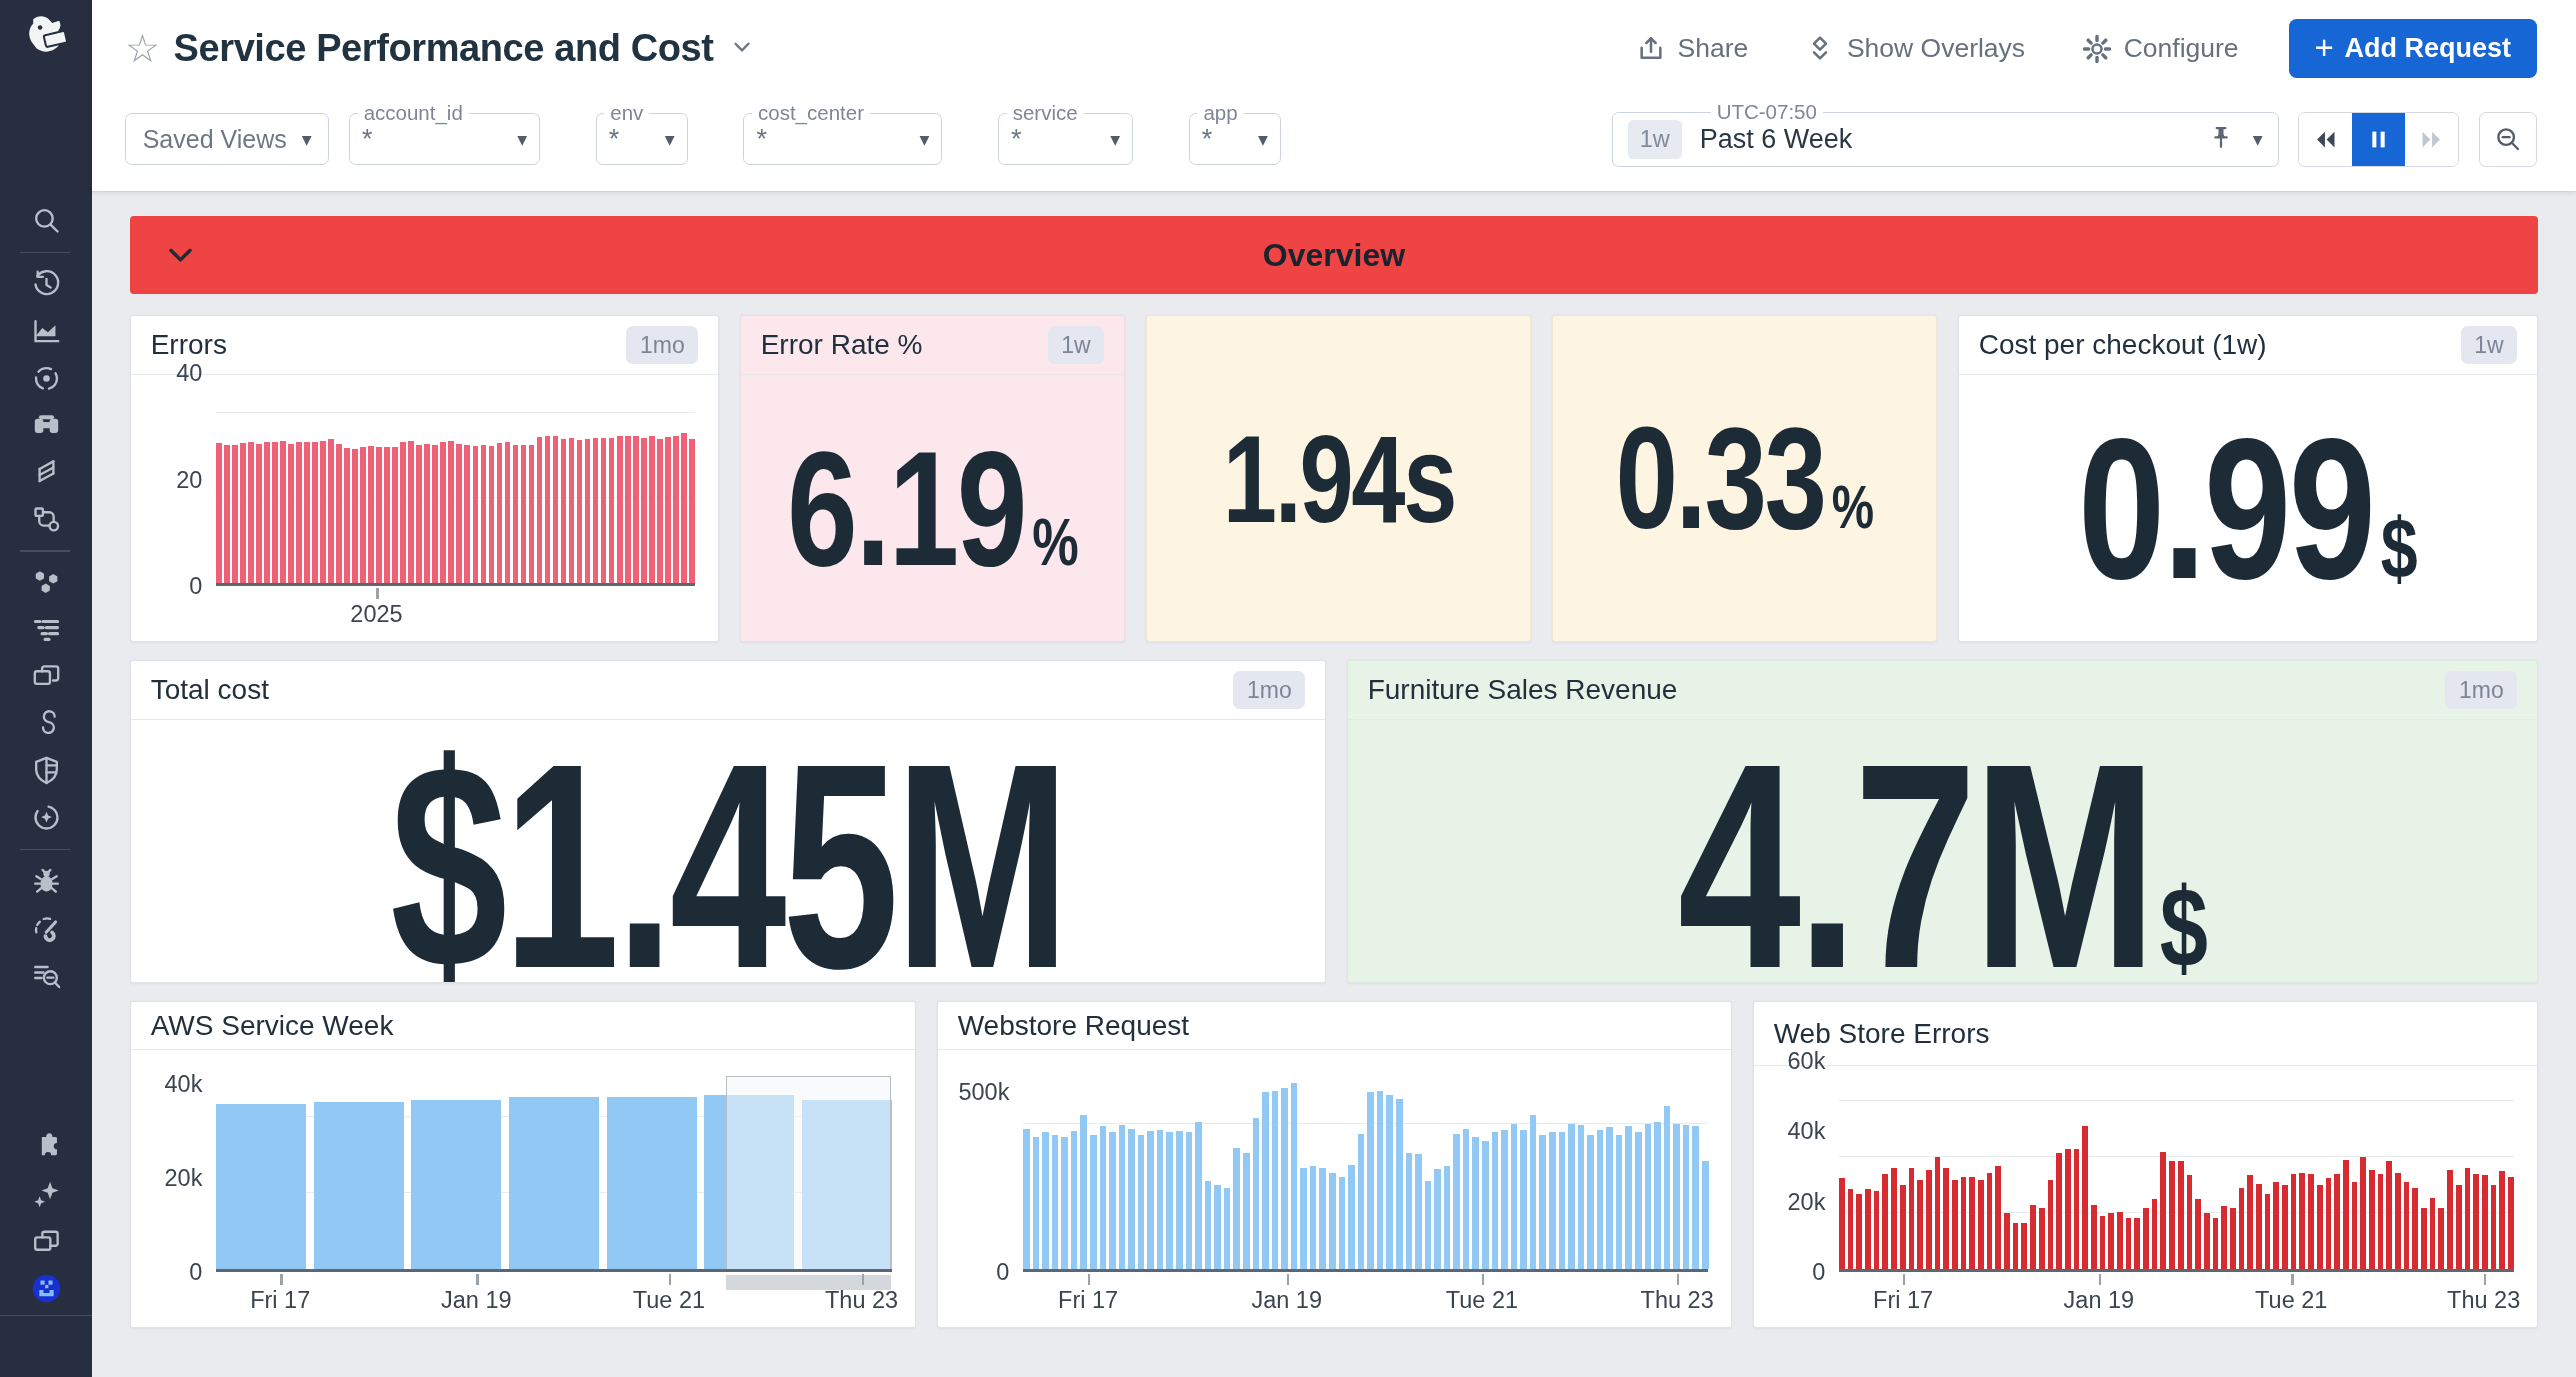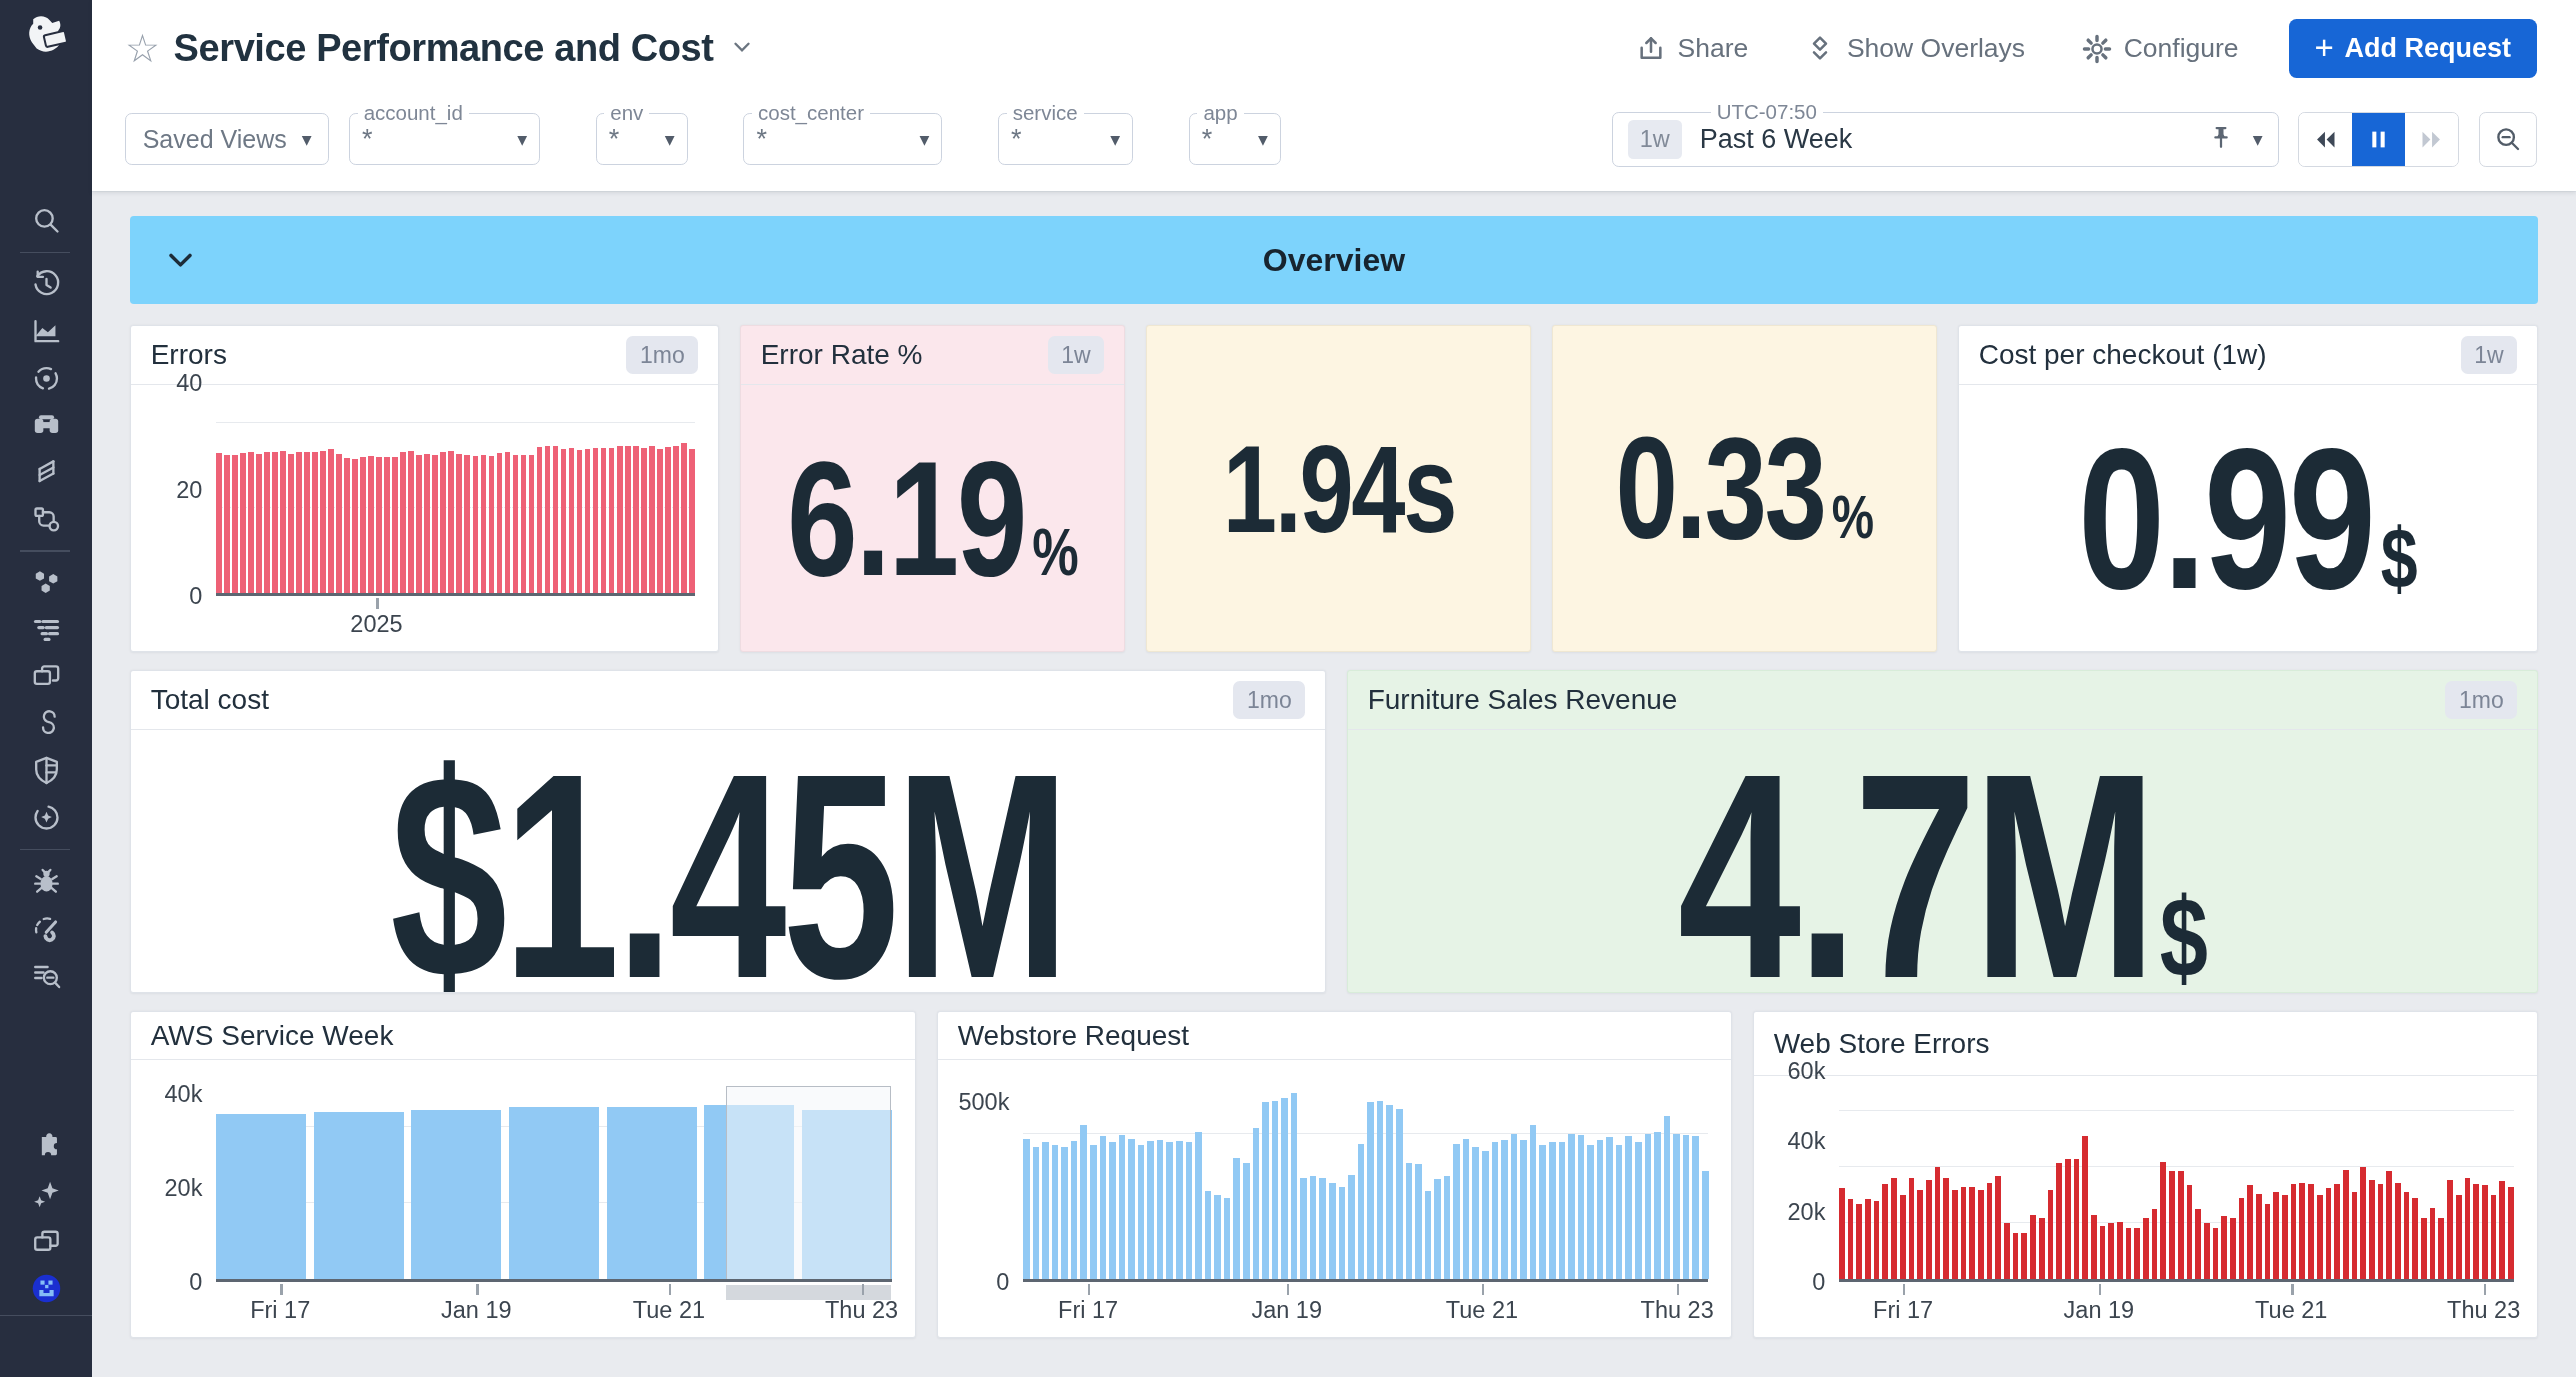--- a/index.html
+++ b/index.html
@@ -50,7 +50,7 @@
 
   
   .content { flex:1; background:#e9ebef; padding:24px 38px 0 38px; border-top:0.8px solid #dfe3e8; }
-  .banner { height:88px; background:#7dd3fc; border-radius:3.8px; display:flex; align-items:center; padding:0 33px; margin-bottom:21px; cursor:pointer; }
+  .banner { height:78px; background:#ef4444; border-radius:3.8px; display:flex; align-items:center; padding:0 33px; margin-bottom:21px; cursor:pointer; }
   .banner svg { width:35px; height:35px; flex:none; }
   .banner-title { flex:1; text-align:center; font-size:32px; font-weight:700; color:#17242f; margin-left:-35px; }
 

